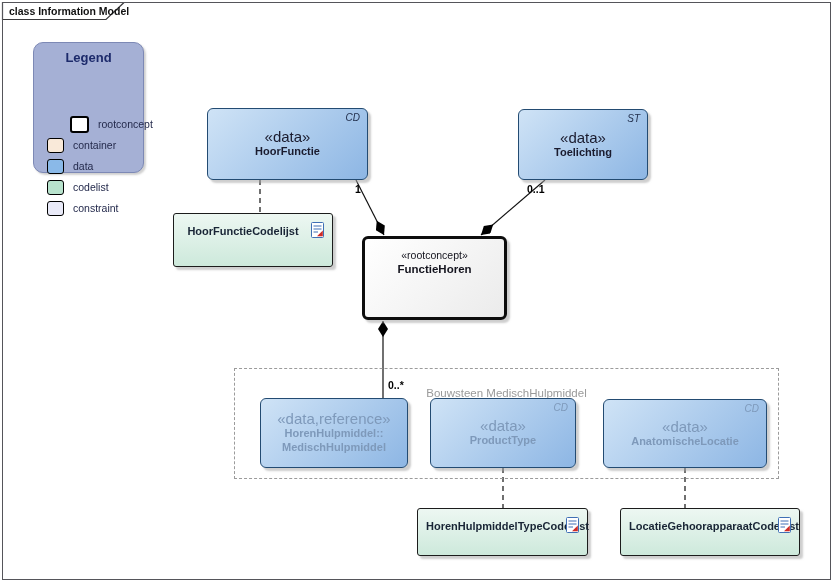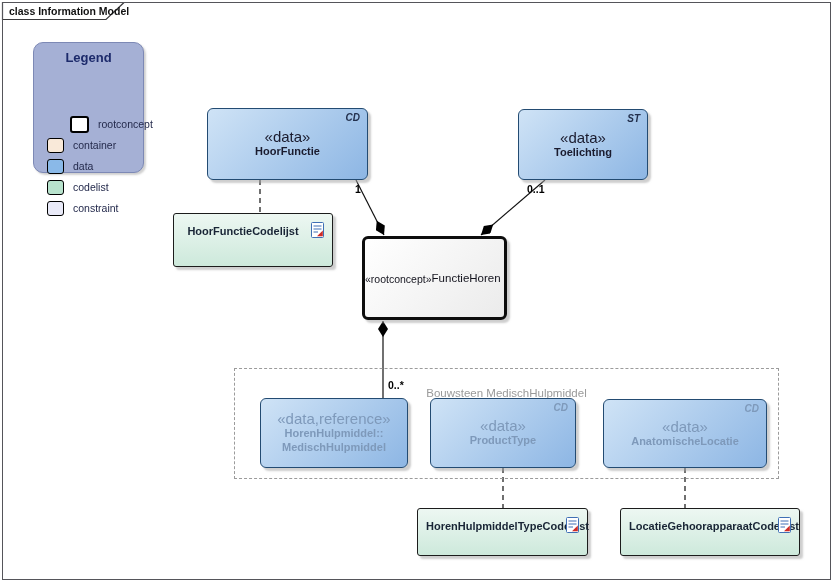--- a/index.html
+++ b/index.html
@@ -34,7 +34,7 @@
   }
   .concept .stereo{font-size:15px;line-height:14px;}
   .concept .cname{font-size:11px;font-weight:bold;line-height:14px;}
-  .typetag{position:absolute;top:3px;right:7px;font-size:10px;font-style:italic;font-weight:bold;color:#23304d;}
+  .typetag{position:absolute;top:3px;right:7px;font-size:10px;font-style:italic;font-weight:normal;color:#23304d;}
   .ghost .stereo,.ghost .cname,.ghost .typetag{color:var(--ghost-text);}
 
   .rootconcept{

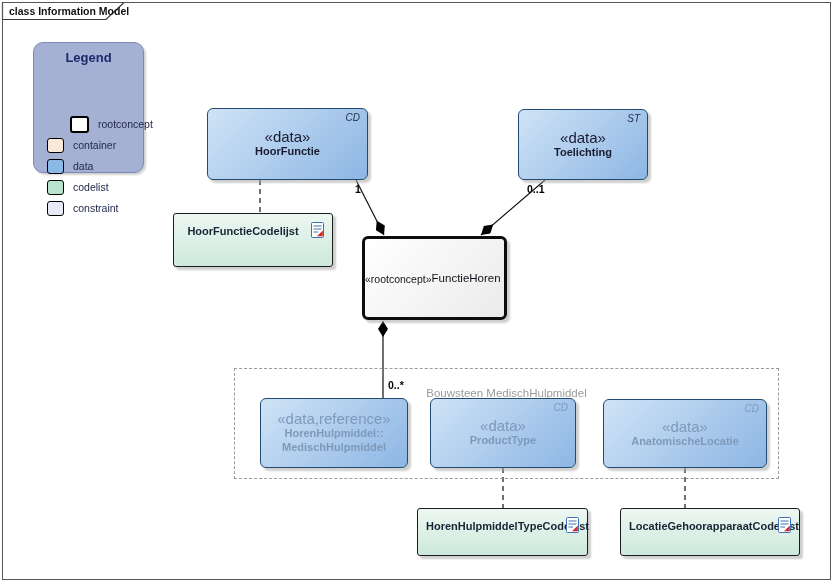--- a/index.html
+++ b/index.html
@@ -41,7 +41,7 @@
     background:linear-gradient(135deg,#ffffff 0%,#ebebeb 100%);
     border:3px solid var(--rootconcept-border);border-radius:6px;
     box-shadow:3px 3px 2px rgba(165,165,165,.55);
-    display:flex;flex-direction:row;align-items:center;padding-top:1px;
+    display:flex;flex-direction:column;align-items:center;padding-top:9px;
   }
   .rootconcept .stereo{font-size:10.5px;line-height:14px;color:#14141e;}
   .rootconcept .cname{font-size:11.5px;font-weight:normal;line-height:15px;color:#14141e;}

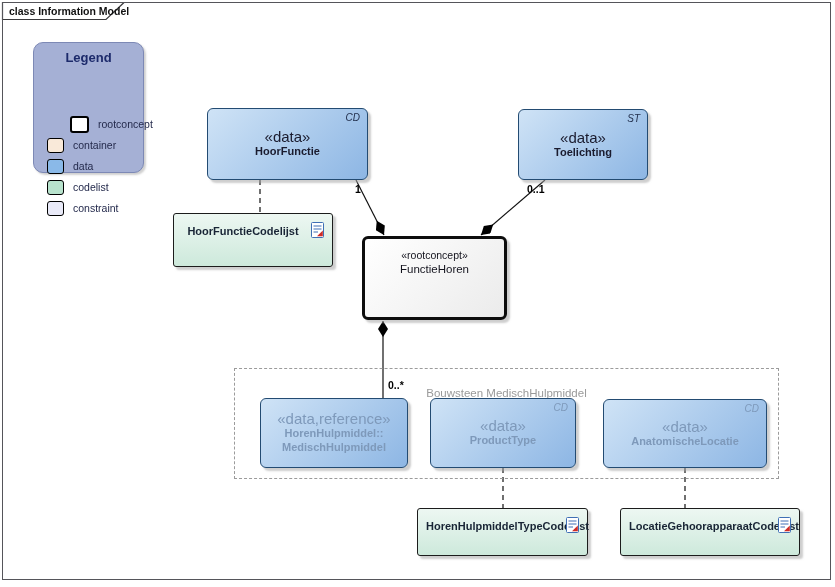--- a/index.html
+++ b/index.html
@@ -44,7 +44,7 @@
     display:flex;flex-direction:column;align-items:center;padding-top:9px;
   }
   .rootconcept .stereo{font-size:10.5px;line-height:14px;color:#14141e;}
-  .rootconcept .cname{font-size:11.5px;font-weight:normal;line-height:15px;color:#14141e;}
+  .rootconcept .cname{font-size:11.5px;font-weight:bold;line-height:15px;color:#14141e;}
 
   .codelist{
     background:linear-gradient(180deg,var(--codelist-fill-top) 0%,var(--codelist-fill-bottom) 100%);

